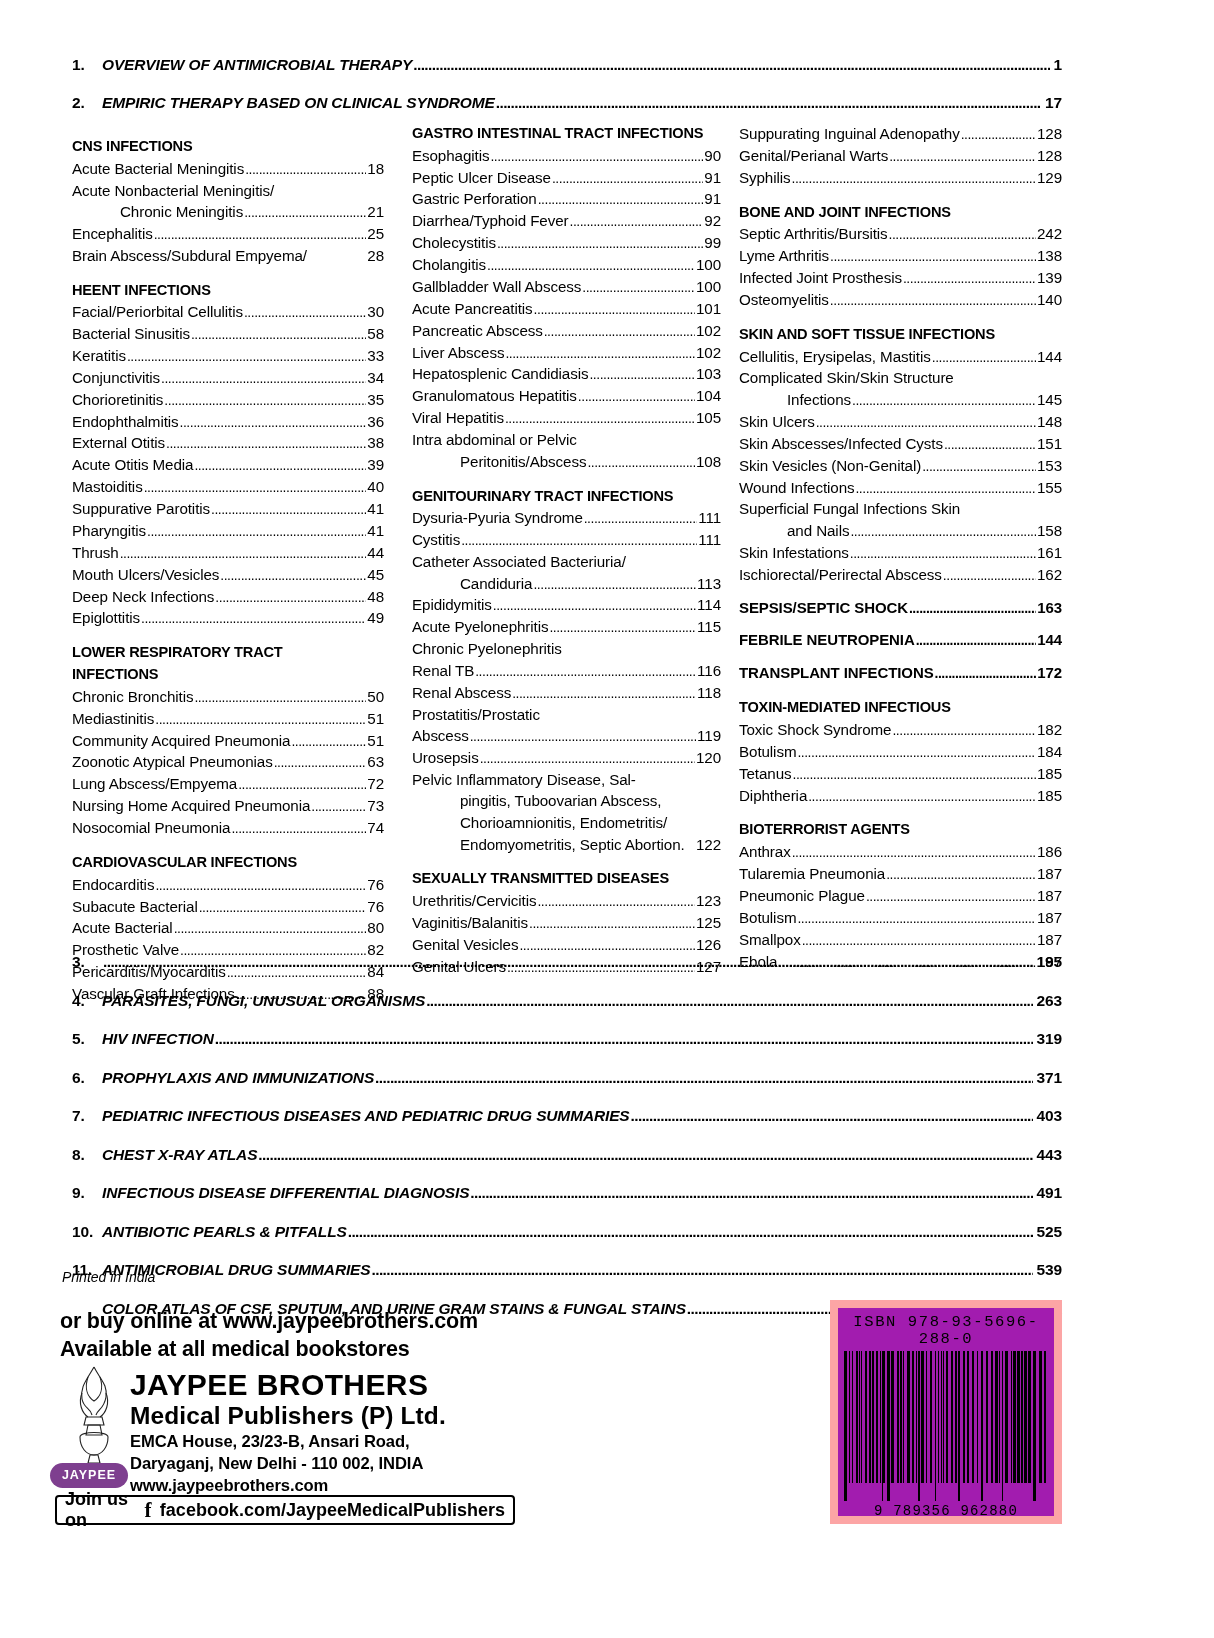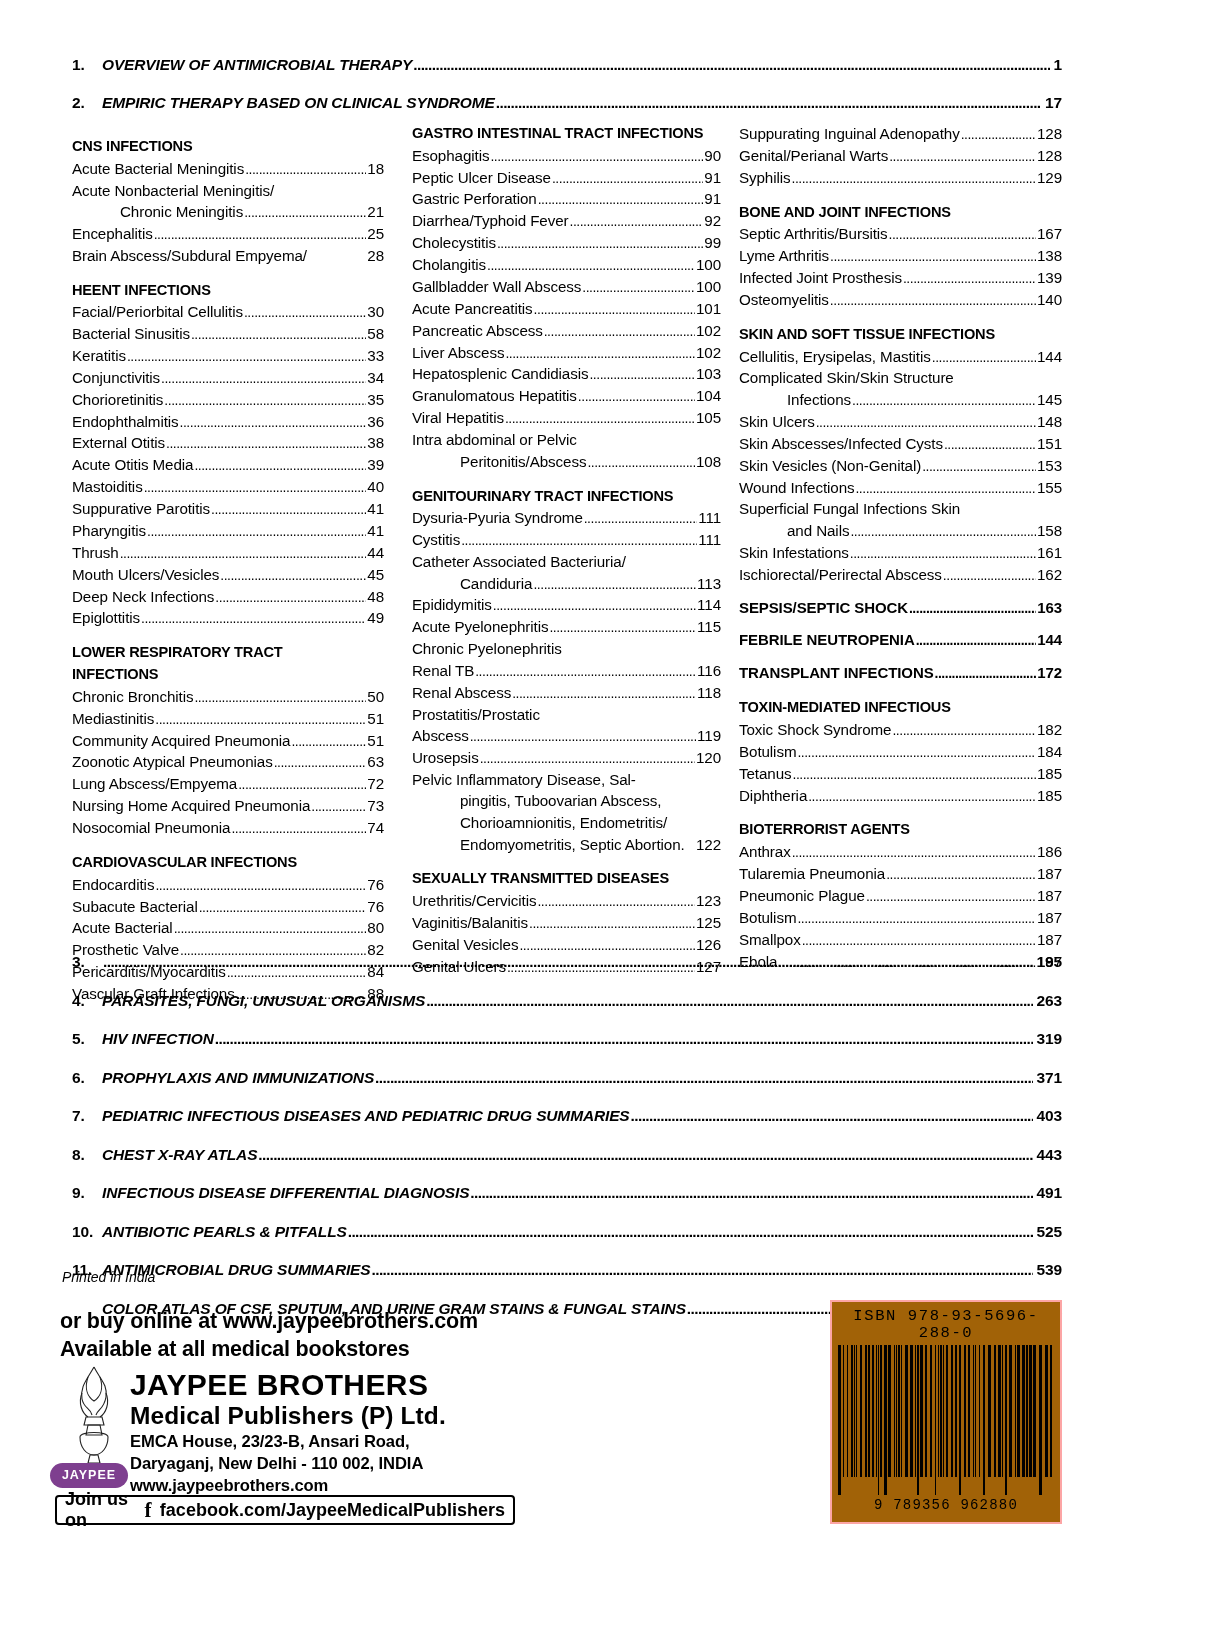--- a/index.html
+++ b/index.html
@@ -462,7 +462,7 @@
         <div class="entry">
           <span class="name">Septic Arthritis/Bursitis</span>
           <span class="dots">........................................................................................................................</span>
-          <span class="pg">167</span>
+          <span class="pg">242</span>
         </div>
         <div class="entry">
           <span class="name">Lyme Arthritis</span>

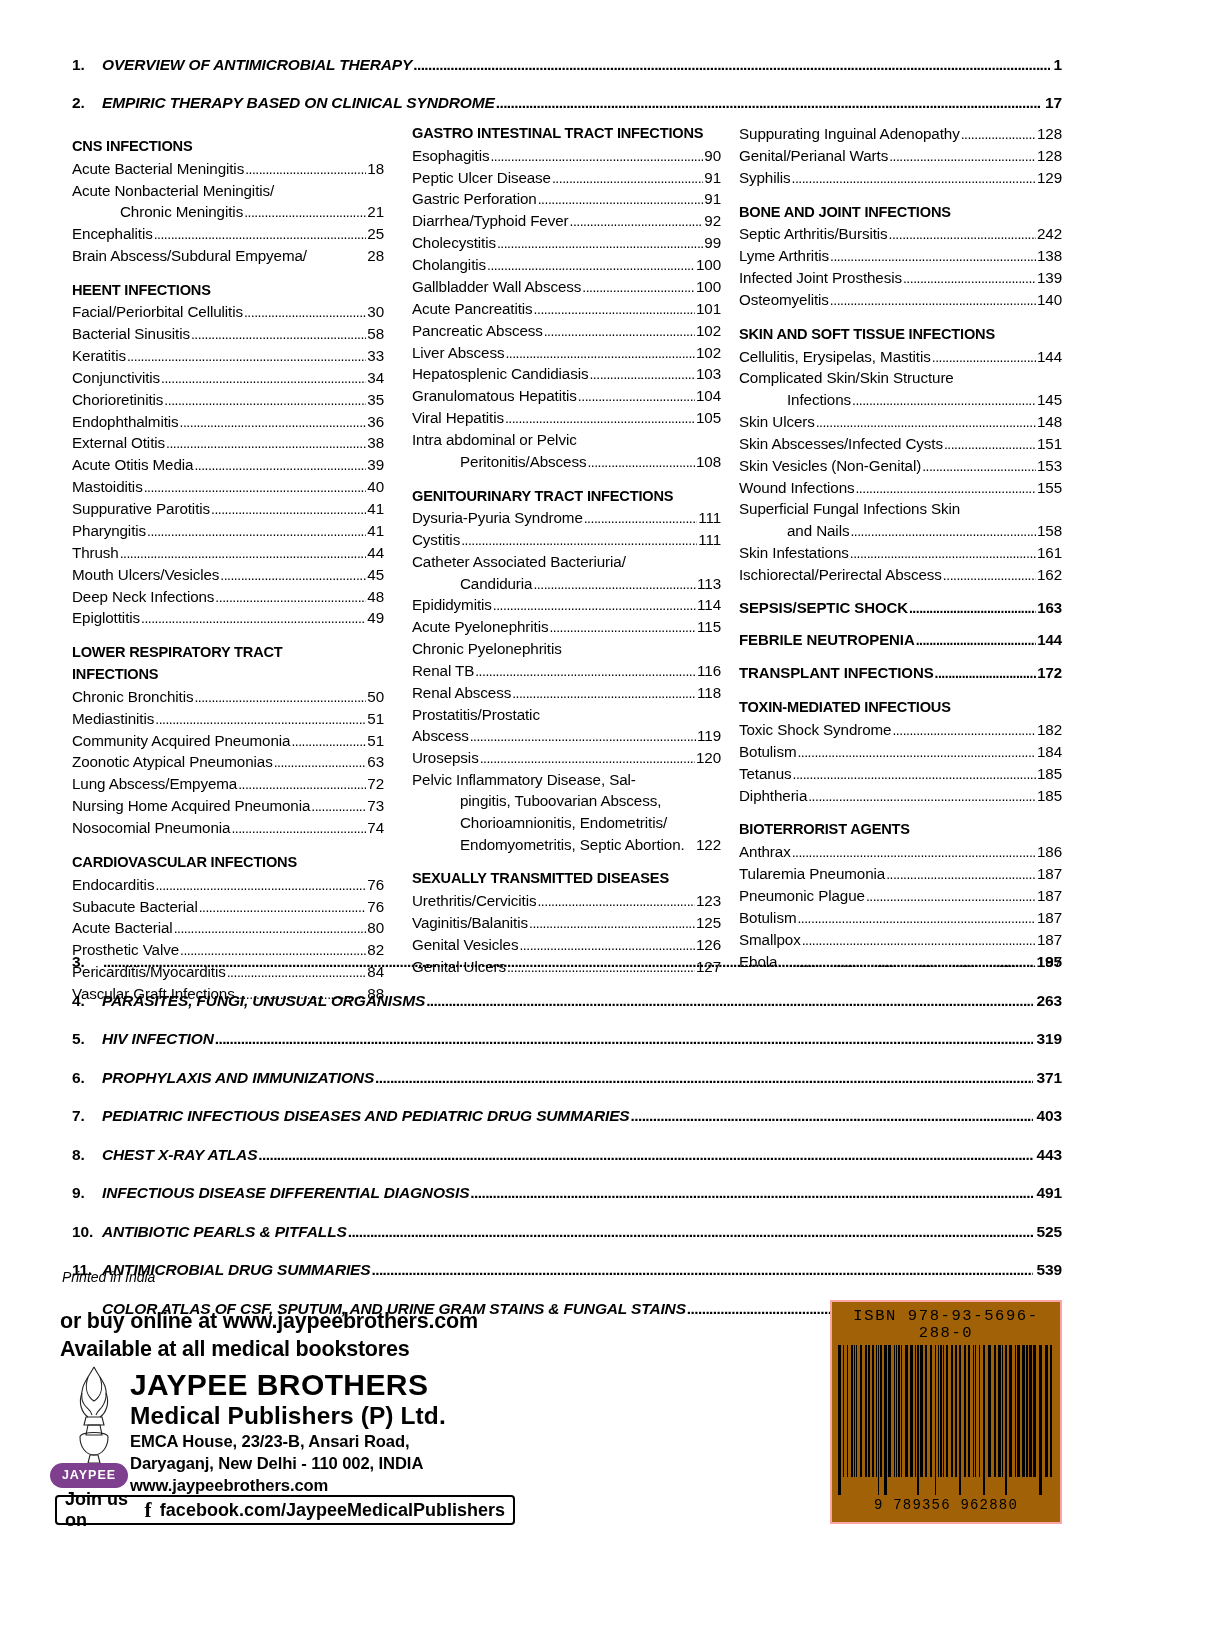--- a/index.html
+++ b/index.html
@@ -76,7 +76,7 @@
 
   
   .barcode-box{position:absolute;left:830px;top:1300px;width:232px;height:224px;
-      border:2px solid #fca5a5;box-sizing:border-box;background:#a16207;
+      border:8px solid #fca5a5;box-sizing:border-box;background:#a21caf;
       padding:4px 6px 4px 6px;}
   .isbn-text{font-family:"Liberation Mono", monospace;font-size:15.5px;
       letter-spacing:1.6px;text-align:center;line-height:1.1;margin:2px 0 3px 0;}

